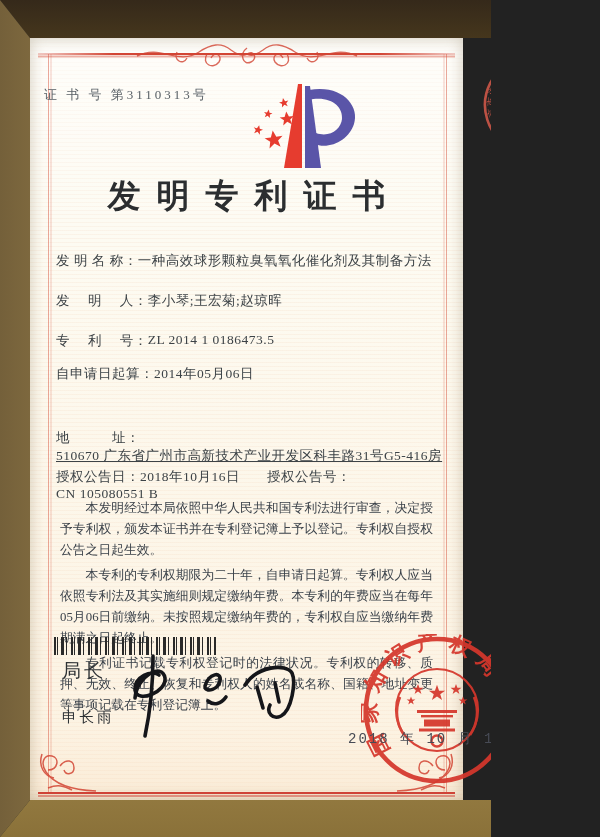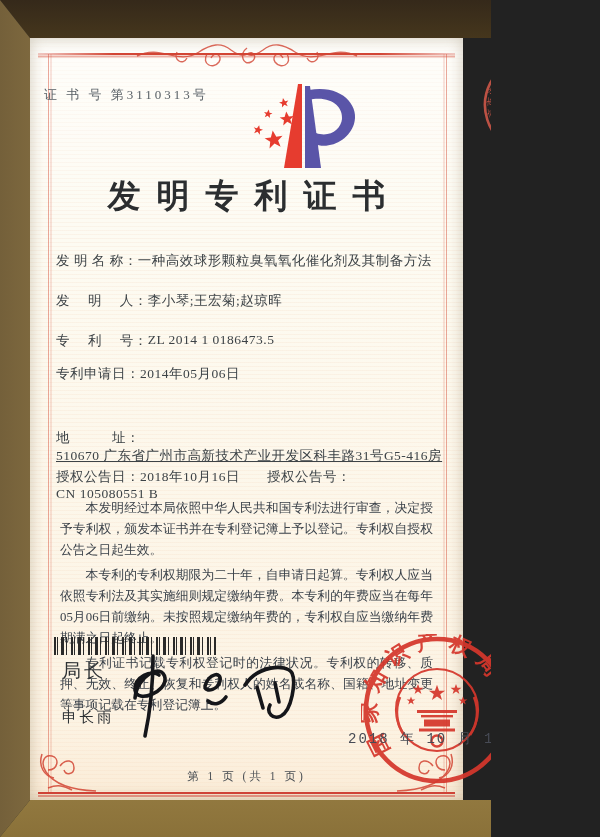--- a/index.html
+++ b/index.html
@@ -144,7 +144,7 @@
       <span class="flabel">专　 利　 号：</span><span class="fvalue">ZL 2014 1 0186473.5</span>
     </div>
     <div class="abs fieldrow" style="top:327px">
-      <span class="flabel">专利申请日：</span><span class="fvalue">2014年05月06日</span>
+      <span class="flabel">自申请日起算：</span><span class="fvalue">2014年05月06日</span>
     </div>
     <div class="abs fieldrow wide" style="top:391px">
       <span class="flabel">地　　　址：</span><span class="fvalue">510670 广东省广州市高新技术产业开发区科丰路31号G5-416房</span>

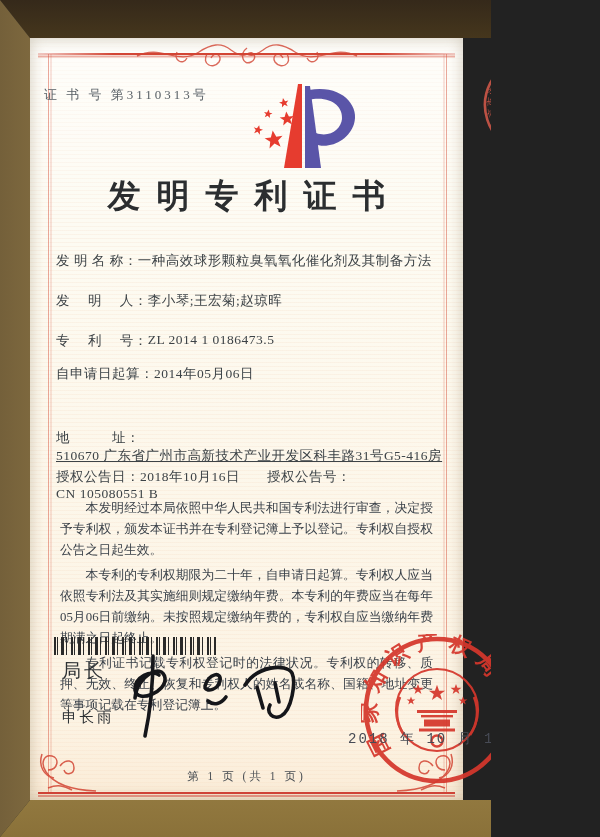--- a/index.html
+++ b/index.html
@@ -203,7 +203,6 @@
     </svg>
     <div class="abs sealdate">2018 年 10 月 16 日</div>
 
-    <div class="abs footer">第 1 页 (共 1 页)</div>
   </div>
 </div>
 

